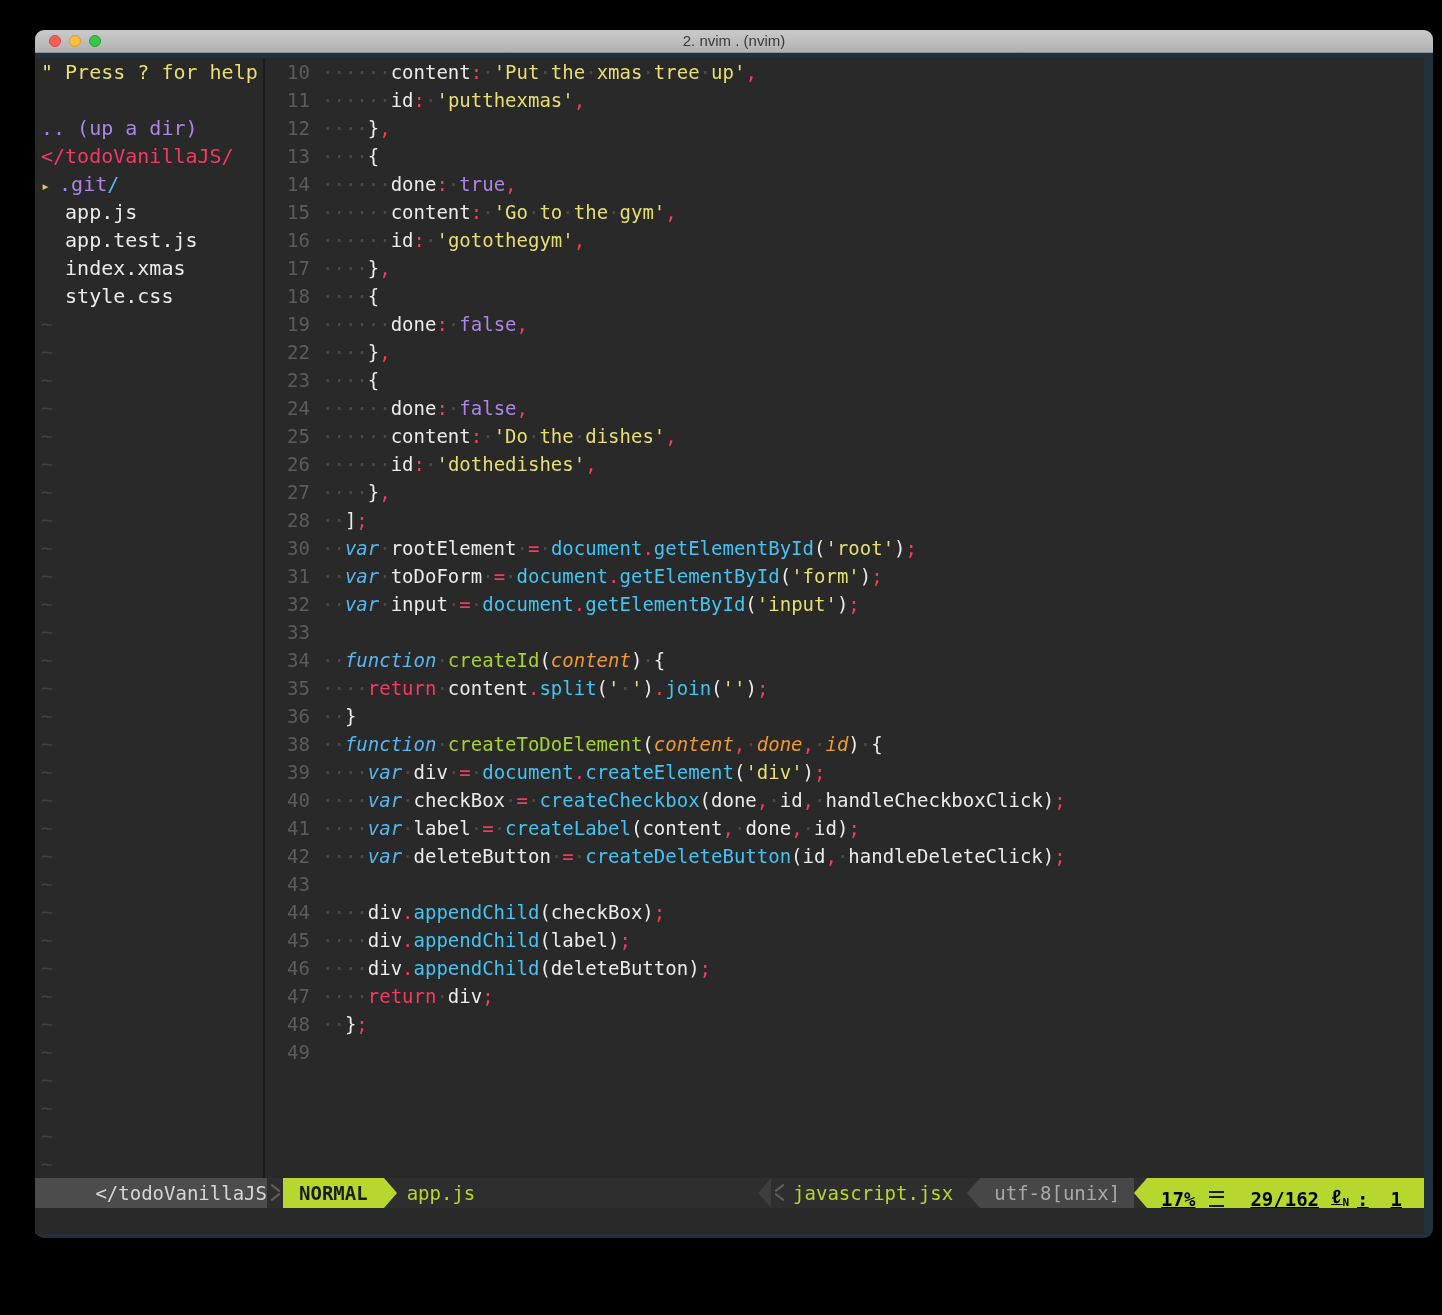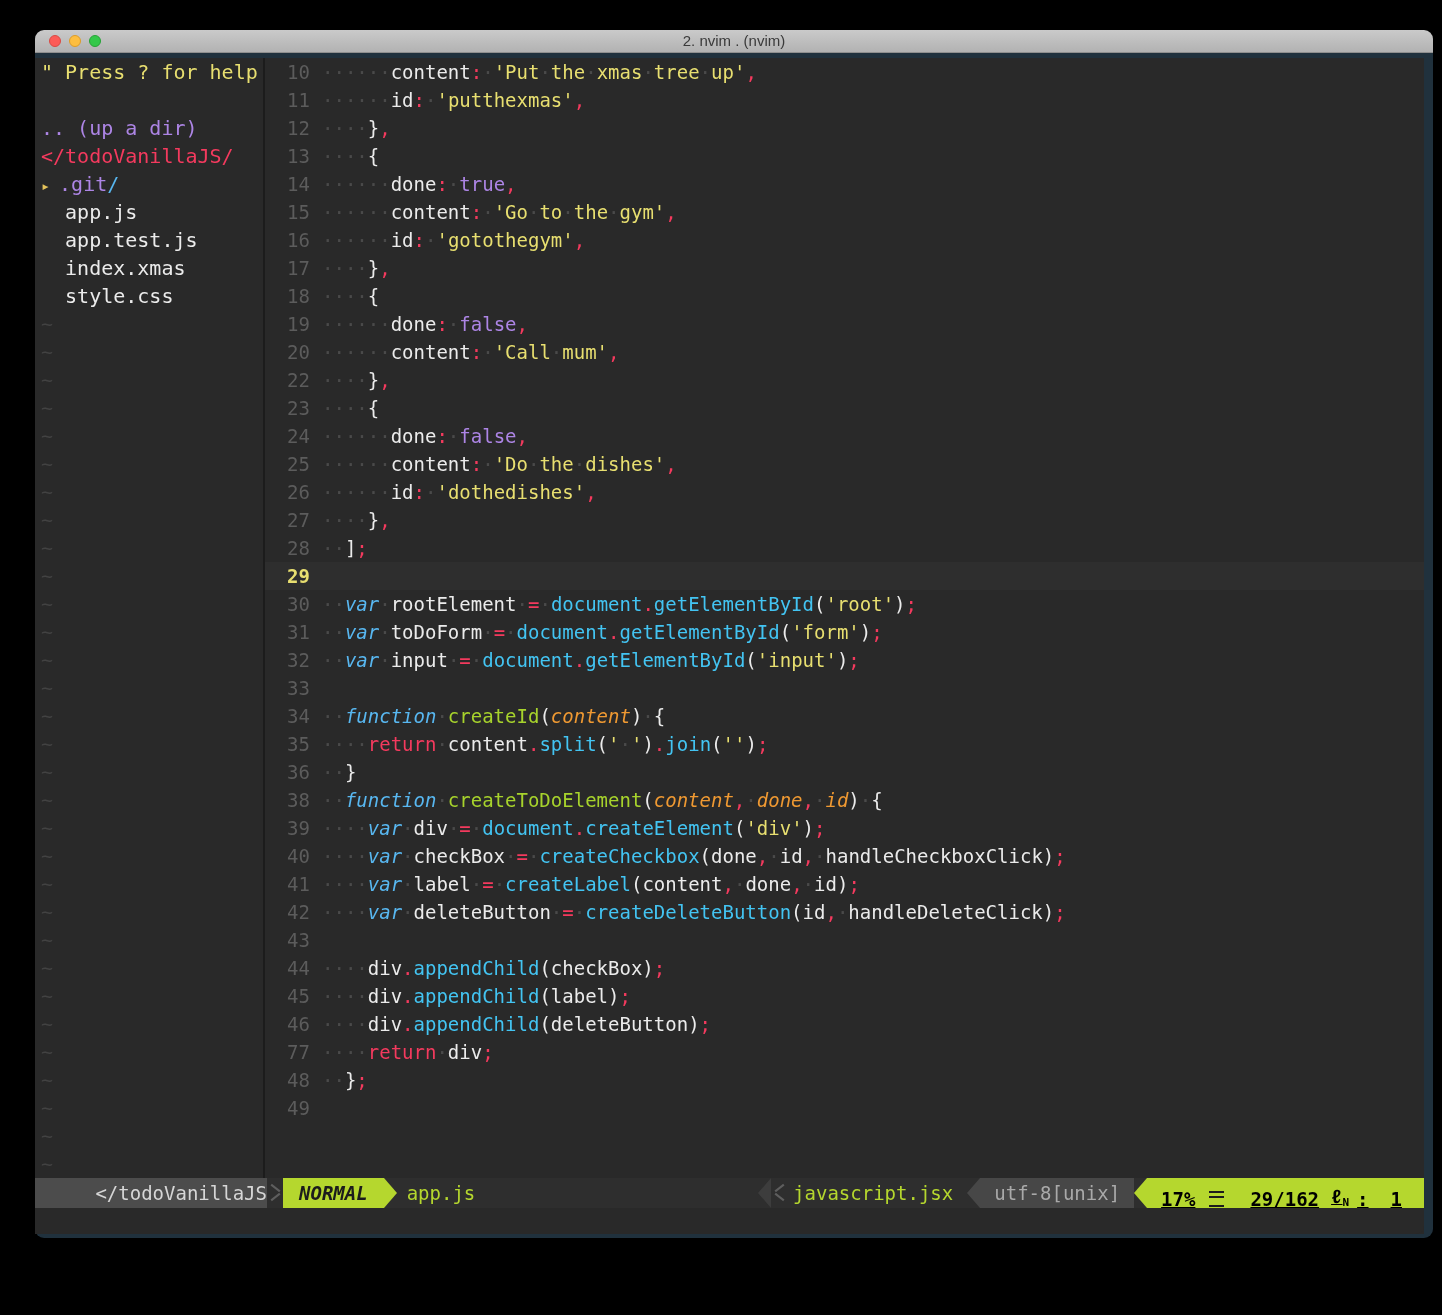--- a/index.html
+++ b/index.html
@@ -145,7 +145,6 @@
             <div class="line"><span class="gutter">17</span><span class="code"><span class="c-ws">····</span><span class="c-fg">}</span><span class="c-pun">,</span></span></div>
             <div class="line"><span class="gutter">18</span><span class="code"><span class="c-ws">····</span><span class="c-fg">{</span></span></div>
             <div class="line"><span class="gutter">19</span><span class="code"><span class="c-ws">······</span><span class="c-fg">done</span><span class="c-pun">:</span><span class="c-ws">·</span><span class="c-bool">false</span><span class="c-pun">,</span></span></div>
-            <div class="line"><span class="gutter">20</span><span class="code"><span class="c-ws">······</span><span class="c-fg">content</span><span class="c-pun">:</span><span class="c-ws">·</span><span class="c-str">'Call</span><span class="c-ws">·</span><span class="c-str">mum'</span><span class="c-pun">,</span></span></div>
             <div class="line"><span class="gutter">22</span><span class="code"><span class="c-ws">····</span><span class="c-fg">}</span><span class="c-pun">,</span></span></div>
             <div class="line"><span class="gutter">23</span><span class="code"><span class="c-ws">····</span><span class="c-fg">{</span></span></div>
             <div class="line"><span class="gutter">24</span><span class="code"><span class="c-ws">······</span><span class="c-fg">done</span><span class="c-pun">:</span><span class="c-ws">·</span><span class="c-bool">false</span><span class="c-pun">,</span></span></div>

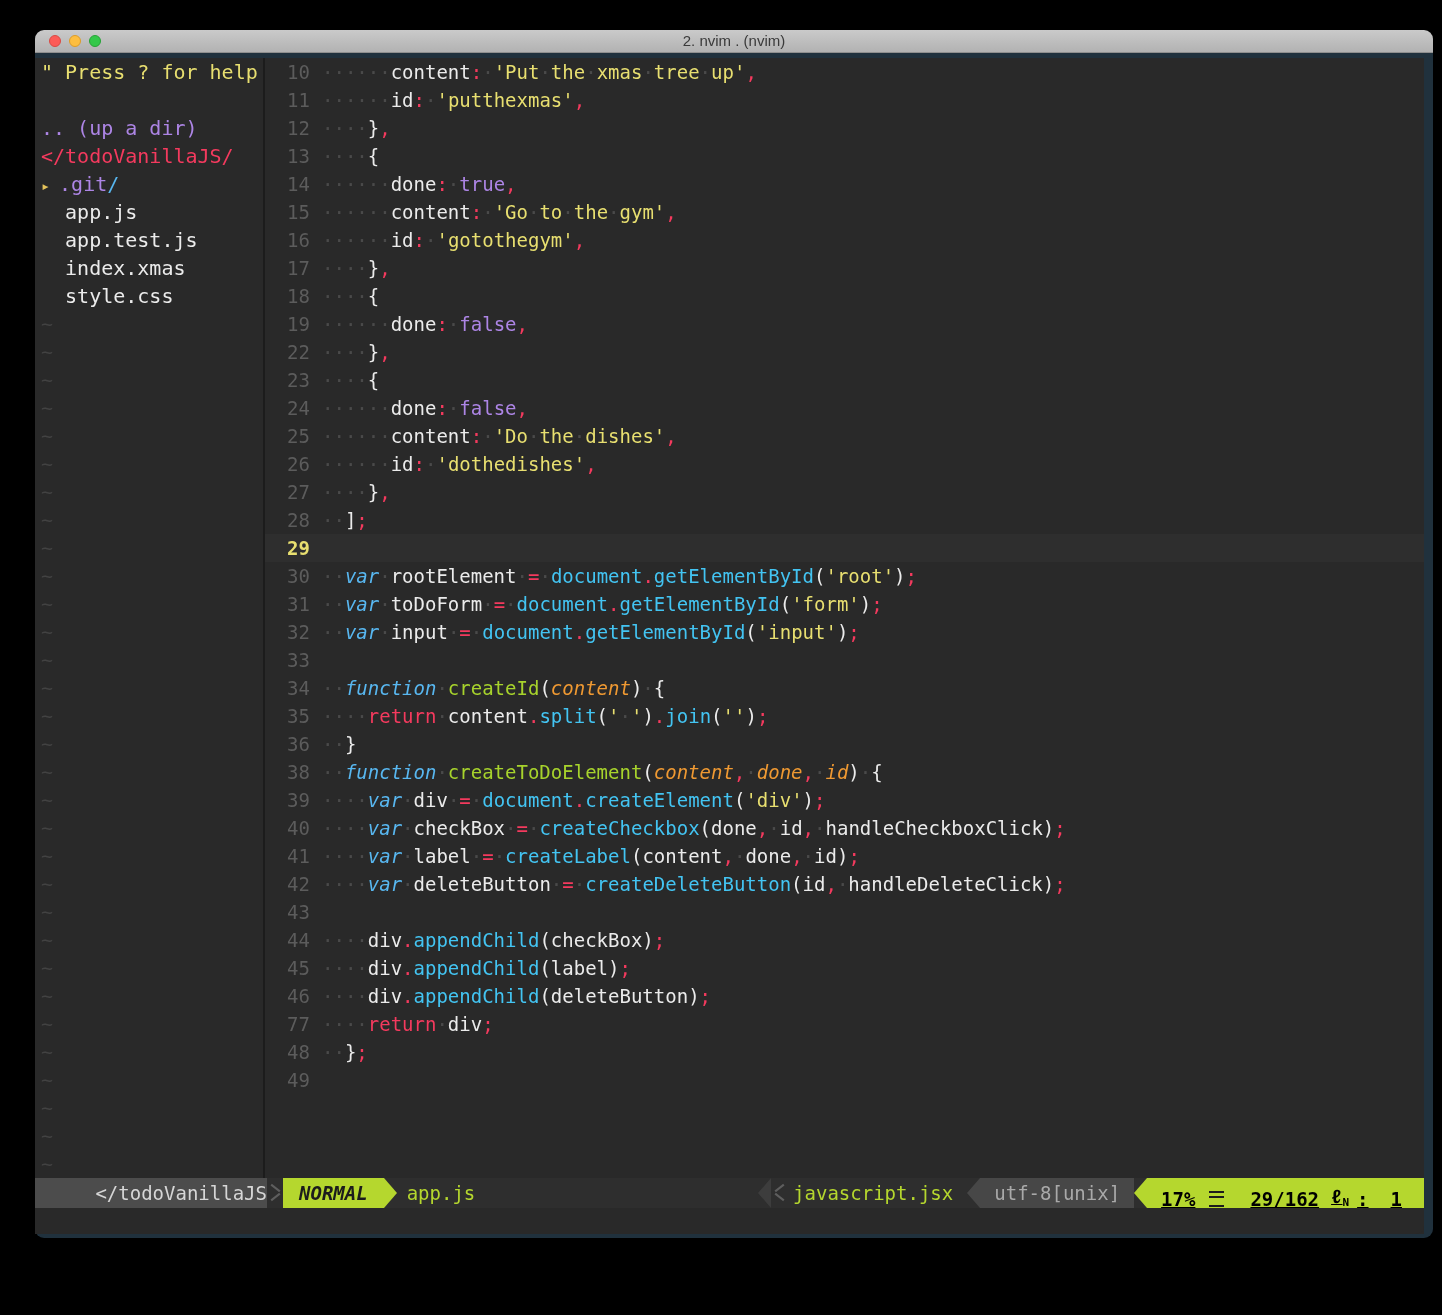--- a/index.html
+++ b/index.html
@@ -152,7 +152,6 @@
             <div class="line"><span class="gutter">26</span><span class="code"><span class="c-ws">······</span><span class="c-fg">id</span><span class="c-pun">:</span><span class="c-ws">·</span><span class="c-str">'dothedishes'</span><span class="c-pun">,</span></span></div>
             <div class="line"><span class="gutter">27</span><span class="code"><span class="c-ws">····</span><span class="c-fg">}</span><span class="c-pun">,</span></span></div>
             <div class="line"><span class="gutter">28</span><span class="code"><span class="c-ws">··</span><span class="c-fg">]</span><span class="c-pun">;</span></span></div>
-            <div class="line cur"><span class="gutter">29</span><span class="code"></span></div>
             <div class="line"><span class="gutter">30</span><span class="code"><span class="c-ws">··</span><span class="c-kw">var</span><span class="c-ws">·</span><span class="c-fg">rootElement</span><span class="c-ws">·</span><span class="c-pun">=</span><span class="c-ws">·</span><span class="c-fn">document</span><span class="c-pun">.</span><span class="c-fn">getElementById</span><span class="c-fg">(</span><span class="c-str">'root'</span><span class="c-fg">)</span><span class="c-pun">;</span></span></div>
             <div class="line"><span class="gutter">31</span><span class="code"><span class="c-ws">··</span><span class="c-kw">var</span><span class="c-ws">·</span><span class="c-fg">toDoForm</span><span class="c-ws">·</span><span class="c-pun">=</span><span class="c-ws">·</span><span class="c-fn">document</span><span class="c-pun">.</span><span class="c-fn">getElementById</span><span class="c-fg">(</span><span class="c-str">'form'</span><span class="c-fg">)</span><span class="c-pun">;</span></span></div>
             <div class="line"><span class="gutter">32</span><span class="code"><span class="c-ws">··</span><span class="c-kw">var</span><span class="c-ws">·</span><span class="c-fg">input</span><span class="c-ws">·</span><span class="c-pun">=</span><span class="c-ws">·</span><span class="c-fn">document</span><span class="c-pun">.</span><span class="c-fn">getElementById</span><span class="c-fg">(</span><span class="c-str">'input'</span><span class="c-fg">)</span><span class="c-pun">;</span></span></div>

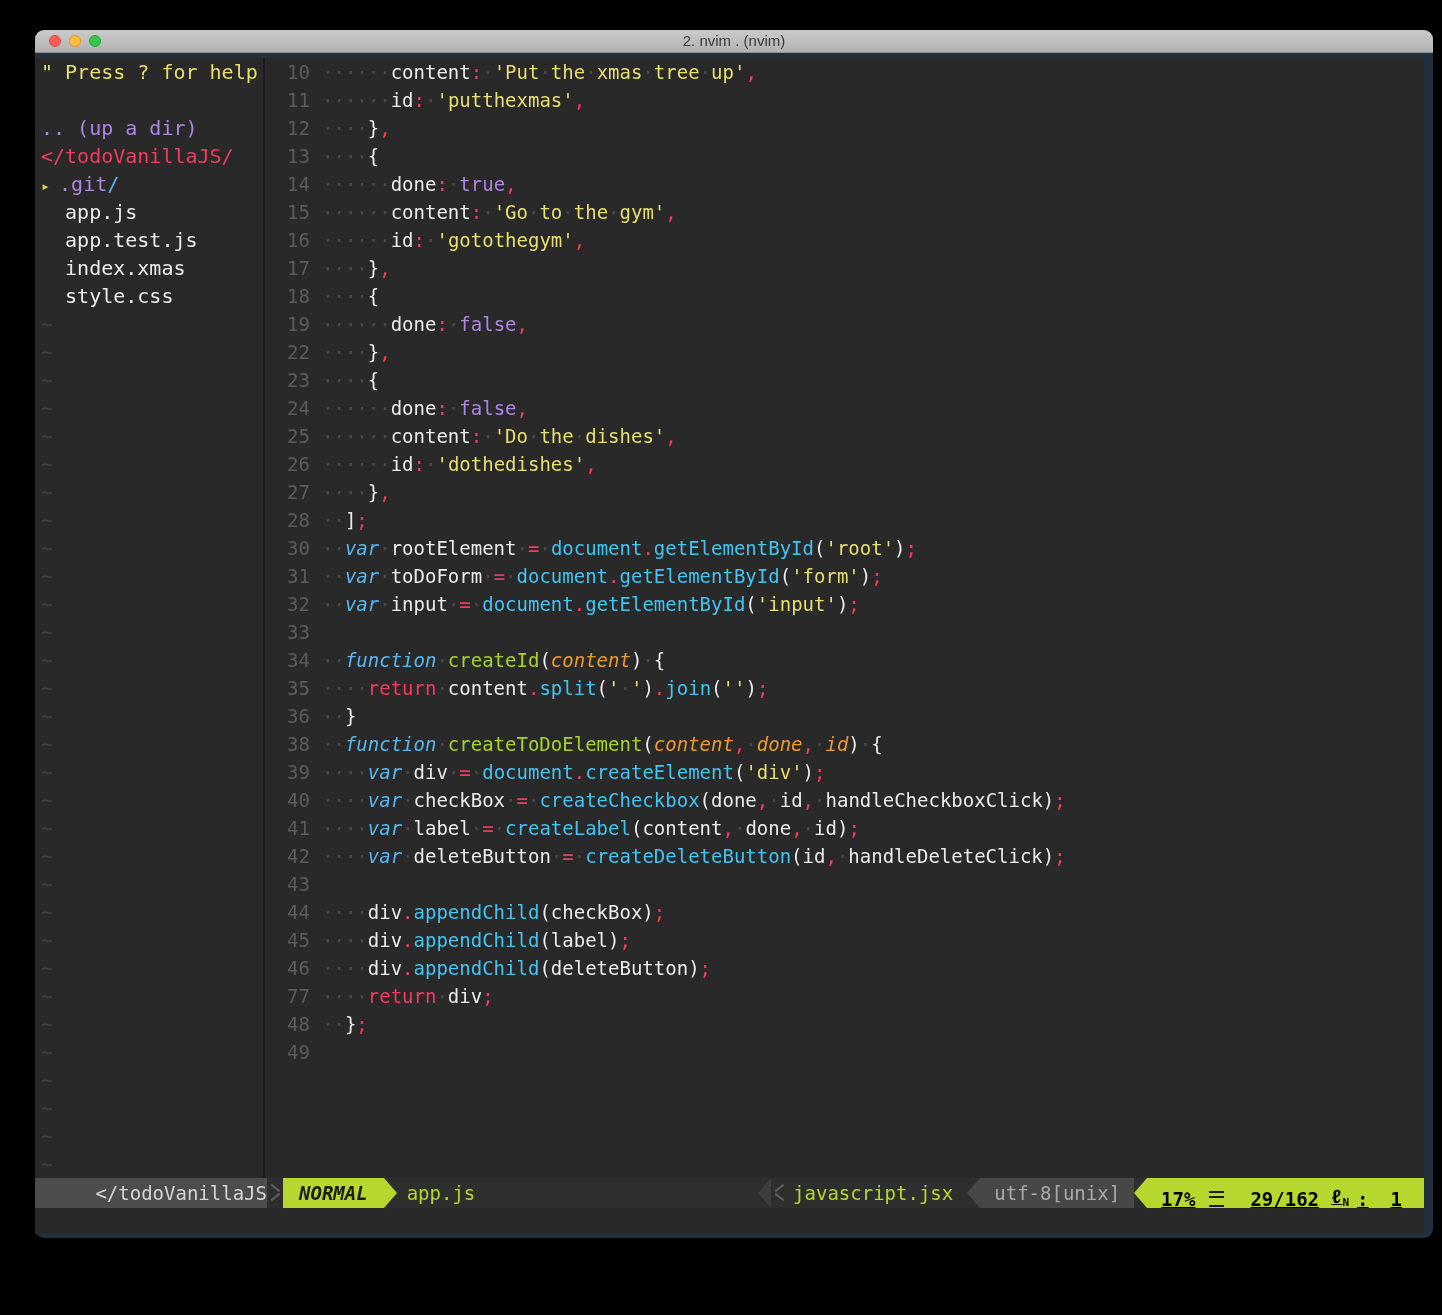--- a/index.html
+++ b/index.html
@@ -168,7 +168,7 @@
             <div class="line"><span class="gutter">44</span><span class="code"><span class="c-ws">····</span><span class="c-fg">div</span><span class="c-pun">.</span><span class="c-fn">appendChild</span><span class="c-fg">(</span><span class="c-fg">checkBox</span><span class="c-fg">)</span><span class="c-pun">;</span></span></div>
             <div class="line"><span class="gutter">45</span><span class="code"><span class="c-ws">····</span><span class="c-fg">div</span><span class="c-pun">.</span><span class="c-fn">appendChild</span><span class="c-fg">(</span><span class="c-fg">label</span><span class="c-fg">)</span><span class="c-pun">;</span></span></div>
             <div class="line"><span class="gutter">46</span><span class="code"><span class="c-ws">····</span><span class="c-fg">div</span><span class="c-pun">.</span><span class="c-fn">appendChild</span><span class="c-fg">(</span><span class="c-fg">deleteButton</span><span class="c-fg">)</span><span class="c-pun">;</span></span></div>
-            <div class="line"><span class="gutter">77</span><span class="code"><span class="c-ws">····</span><span class="c-pun">return</span><span class="c-ws">·</span><span class="c-fg">div</span><span class="c-pun">;</span></span></div>
+            <div class="line"><span class="gutter">47</span><span class="code"><span class="c-ws">····</span><span class="c-pun">return</span><span class="c-ws">·</span><span class="c-fg">div</span><span class="c-pun">;</span></span></div>
             <div class="line"><span class="gutter">48</span><span class="code"><span class="c-ws">··</span><span class="c-fg">}</span><span class="c-pun">;</span></span></div>
             <div class="line"><span class="gutter">49</span><span class="code"></span></div>
           </div>

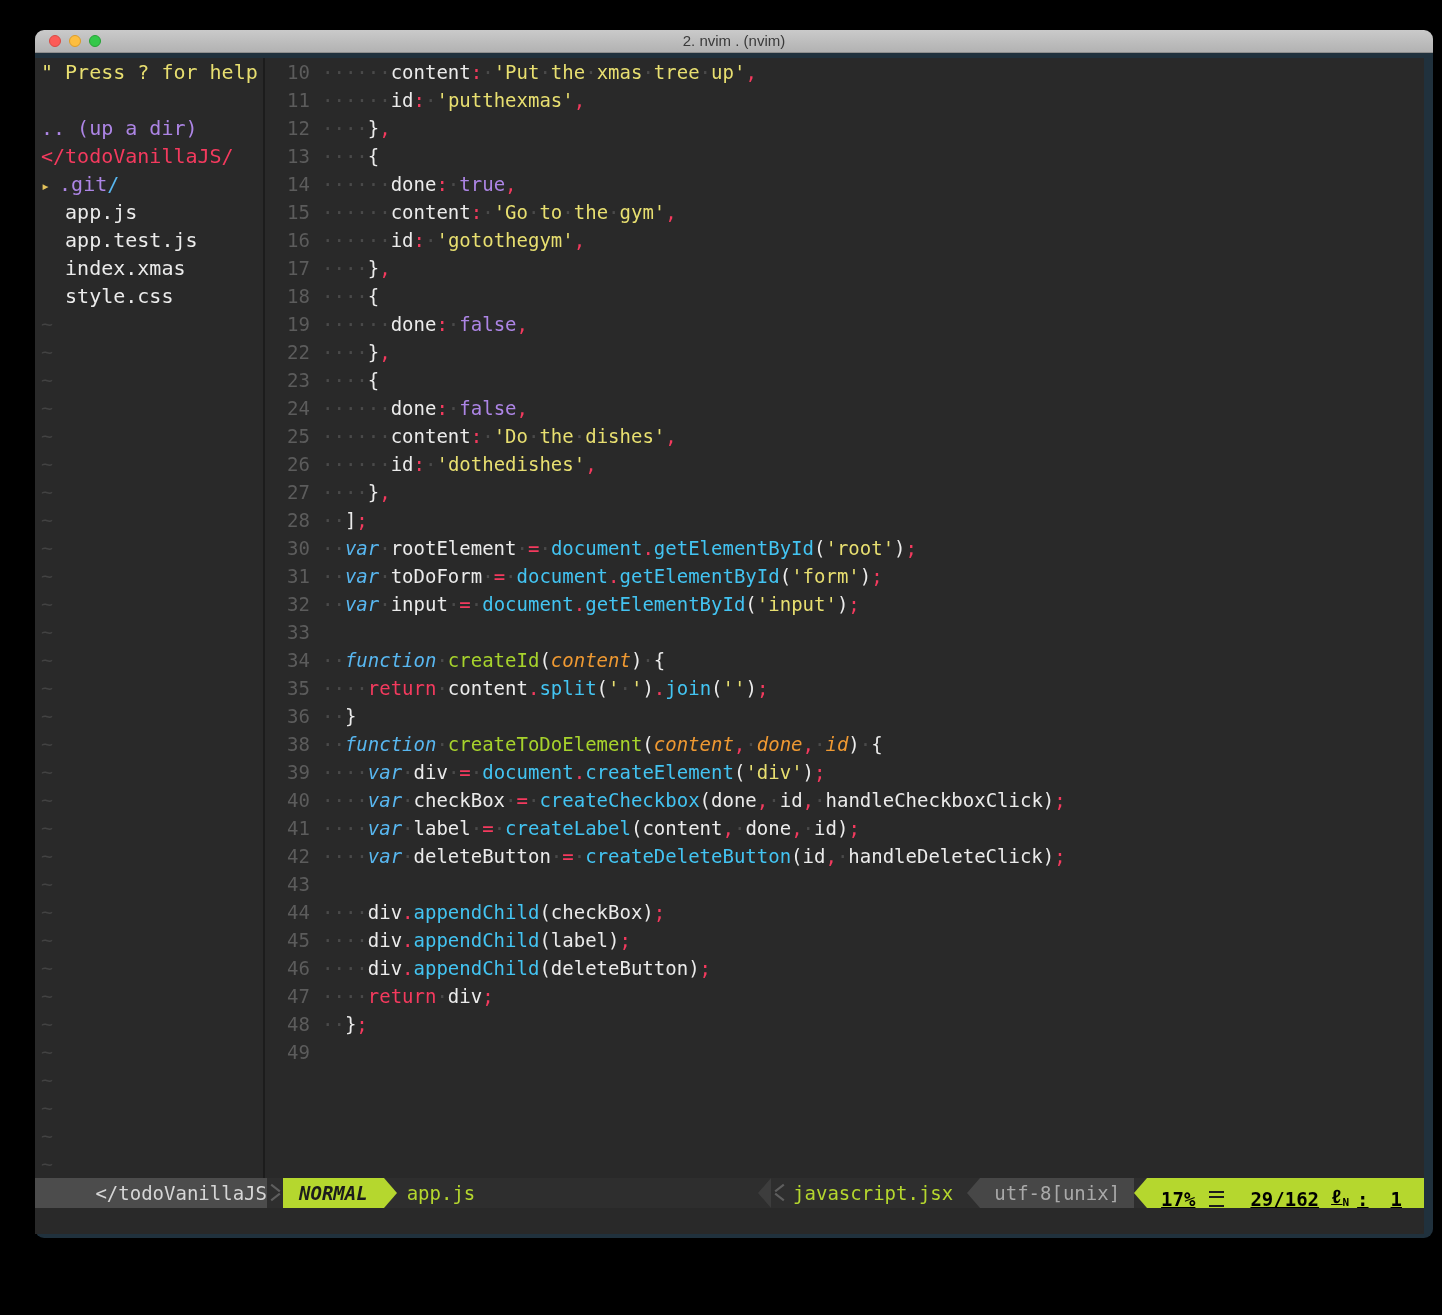--- a/index.html
+++ b/index.html
@@ -47,7 +47,7 @@
   
   .statusbar{display:flex;height:30px;background:var(--sbbg);font-size:19px;line-height:30px;align-items:stretch;text-align:right;}
   .nt-seg{width:232px;box-sizing:border-box;background:var(--graysg);color:#d6d6d6;padding-left:7px;flex:none;white-space:pre;}
-  .mode-seg{background:var(--lime);color:#1c1c1c;font-weight:bold;padding:0 16px;flex:none;font-style:italic;}
+  .mode-seg{background:var(--lime);color:#1c1c1c;font-weight:bold;padding:0 16px;flex:none;}
   .tri{width:0;height:0;flex:none;}
   .tri-r-lime{border-top:15px solid transparent;border-bottom:15px solid transparent;border-left:13px solid var(--lime);}
   .tri-l-dark{border-top:15px solid transparent;border-bottom:15px solid transparent;border-right:13px solid #3d3d3d;}

